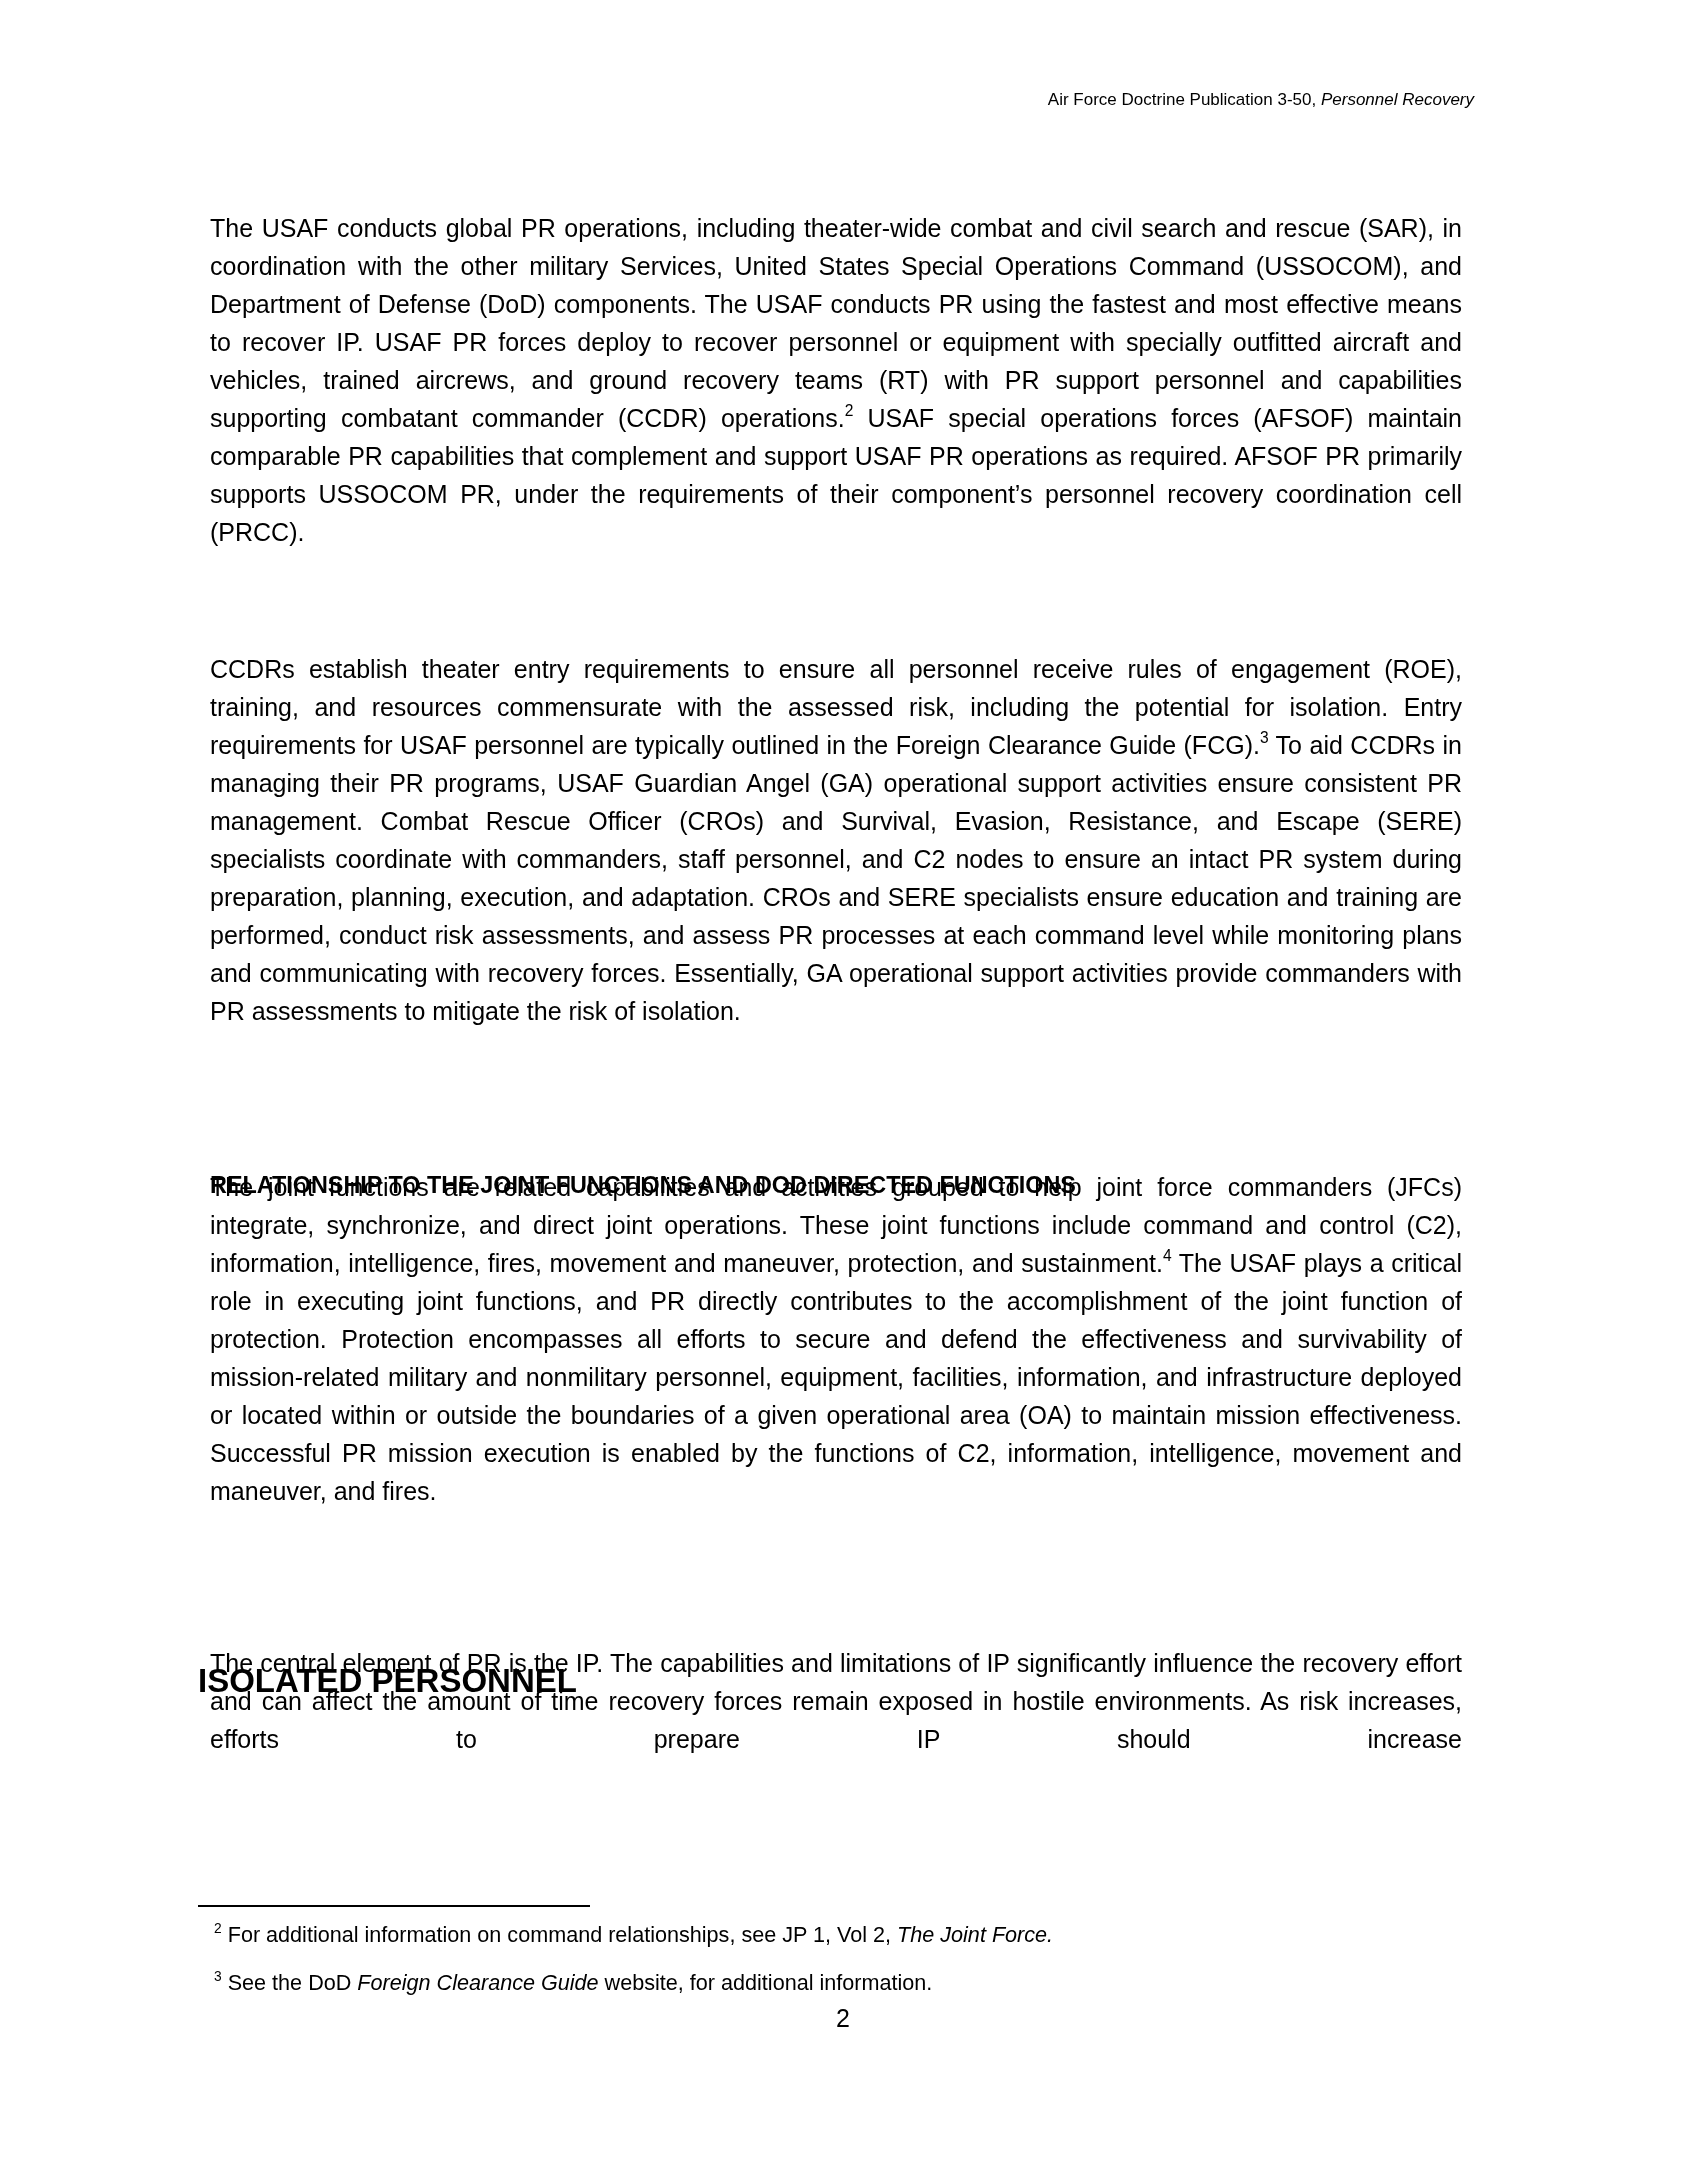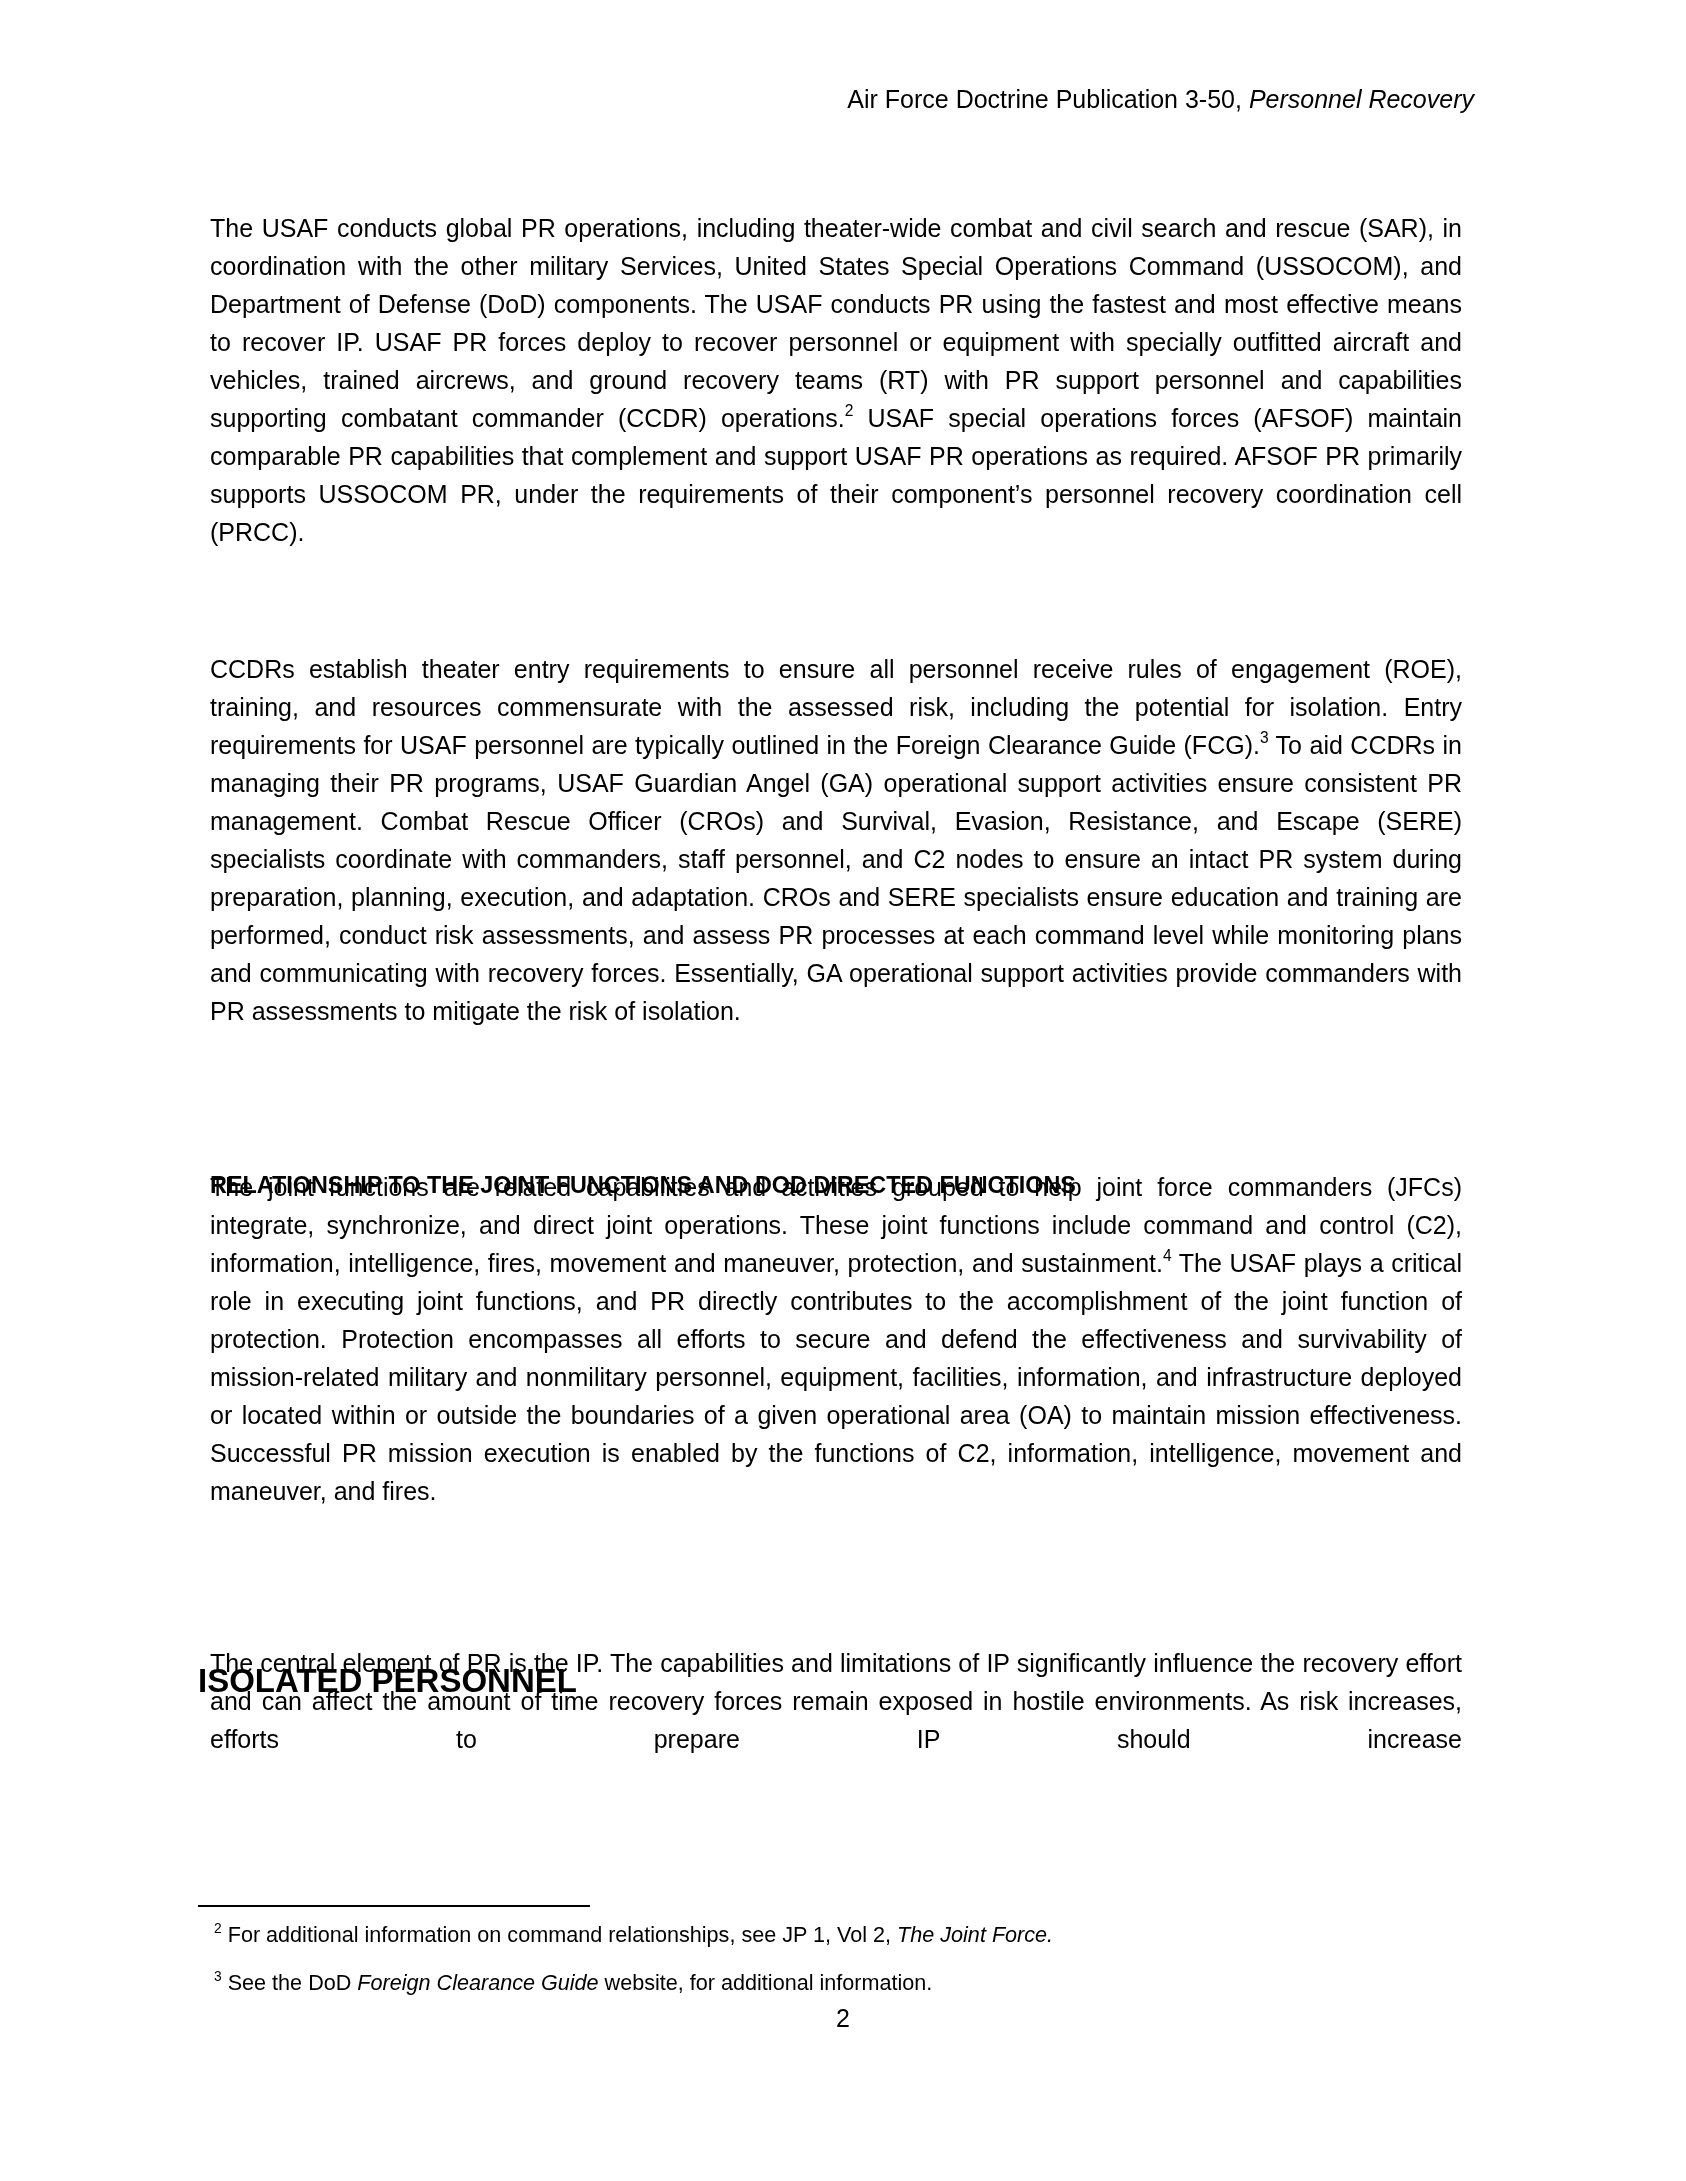--- a/index.html
+++ b/index.html
@@ -5,7 +5,7 @@
   html, body { margin: 0; padding: 0; background: #ffffff; }
   body { width: 1686px; height: 2182px; position: relative; overflow: hidden;
          font-family: "Liberation Sans", sans-serif; color: #000000; }
-  .page-header { position: absolute; top: 81px; right: 212px; font-size: 25px; line-height: 37px; white-space: nowrap; }
+  .page-header { position: absolute; top: 81px; right: 212px; font-size: 17px; line-height: 37px; white-space: nowrap; }
   .page-header i { font-style: italic; }
   .block { position: absolute; left: 198px; width: 1276px; }
   .para { font-size: 25px; line-height: 38px; text-align: justify; margin: 12px; }

